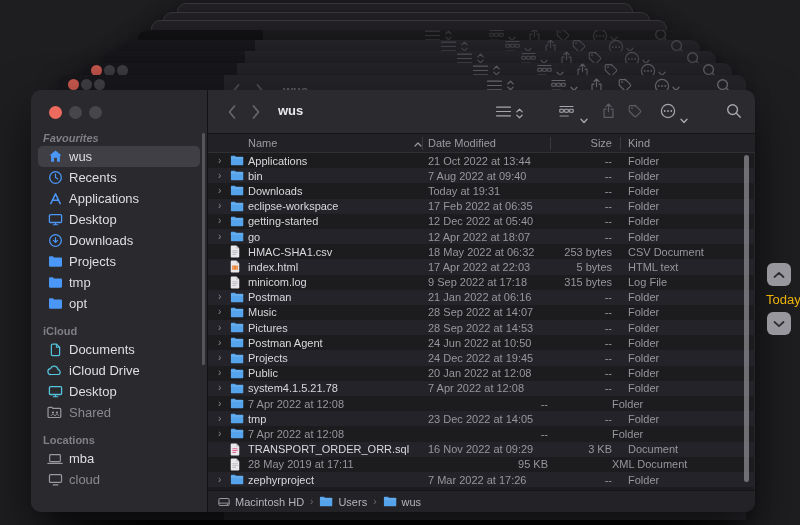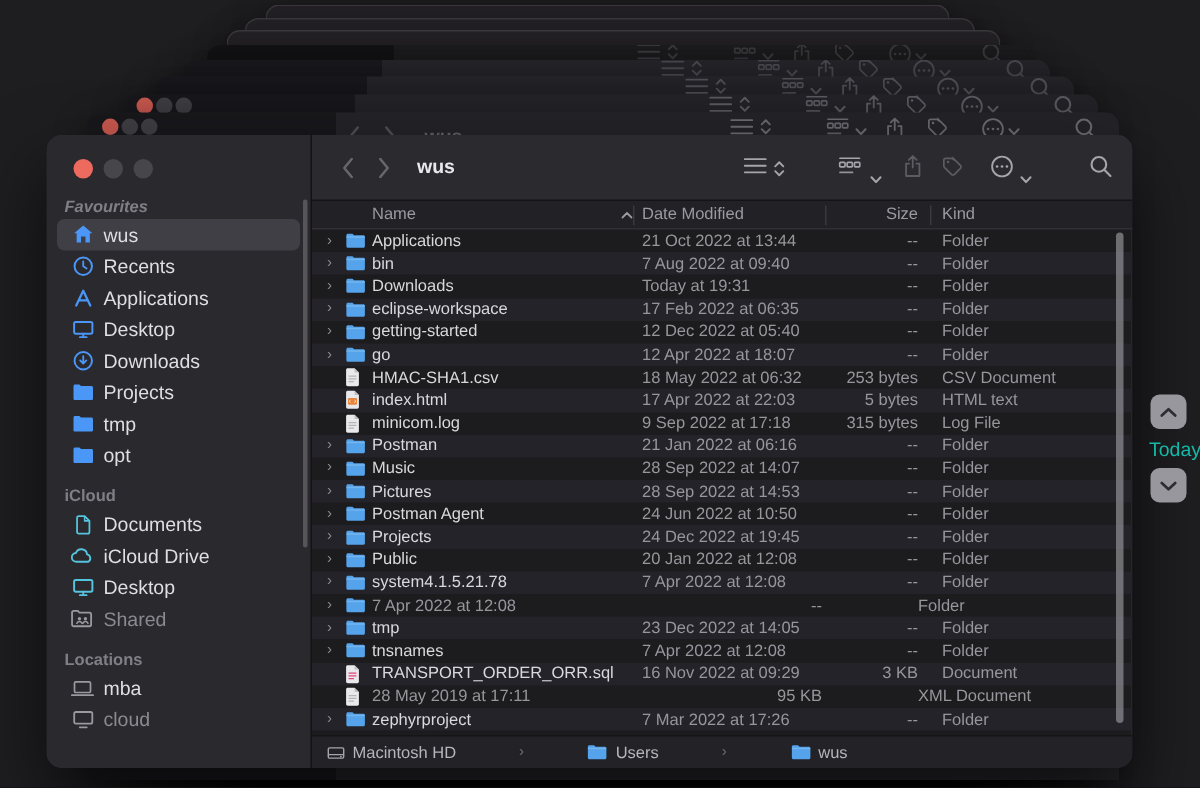--- a/index.html
+++ b/index.html
@@ -73,7 +73,7 @@
   
   .extbtn{position:absolute;left:767px;width:24px;height:23px;border-radius:6px;background:#98979d;border:none;
     display:flex;align-items:center;justify-content:center;color:#2e2d31;padding:0;}
-  #ext-label{position:absolute;left:766px;top:292px;font-size:13px;color:#14b8a6;white-space:nowrap;}
+  #ext-label{position:absolute;left:766px;top:292px;font-size:13px;color:#eab308;white-space:nowrap;}
 </style>
 </head>
 <body>

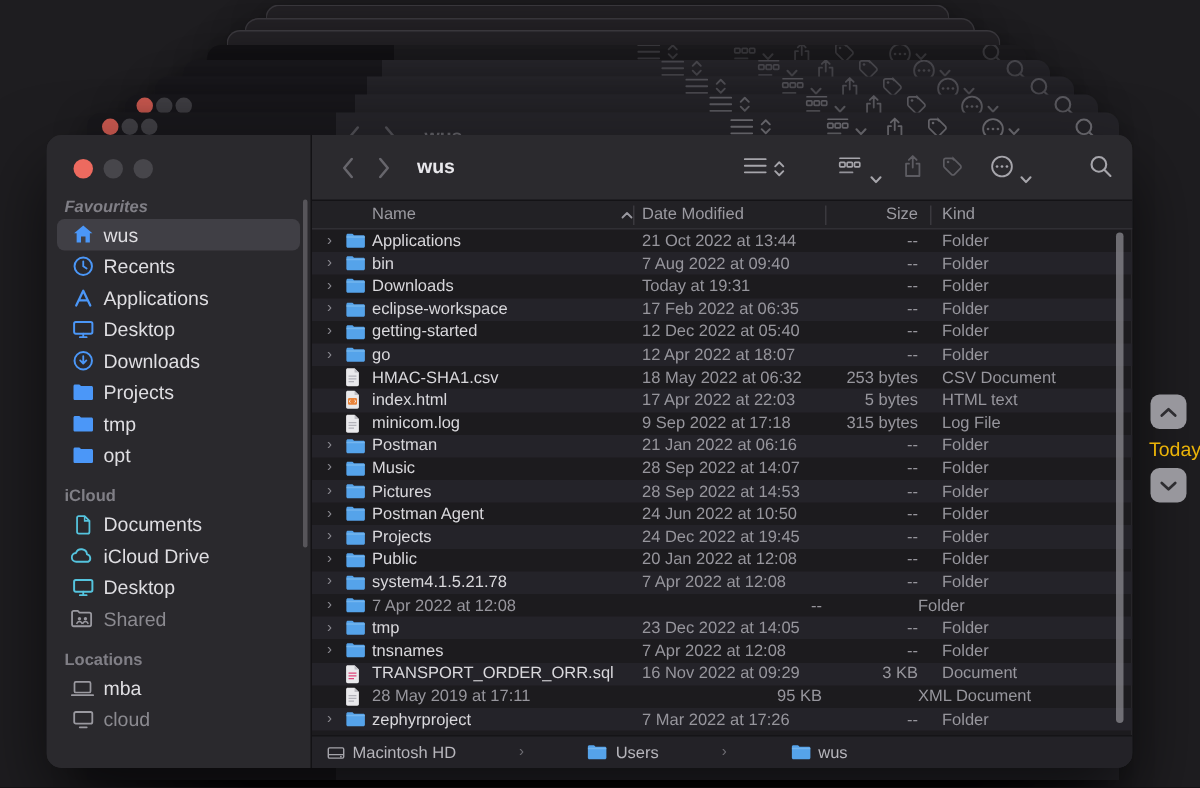--- a/index.html
+++ b/index.html
@@ -817,7 +817,6 @@
                 <path fill="#8cc4f3" opacity=".55" d="M.8 3h14.6v1.1H.8z"></path>
               </svg>
             </span>
-            <span class="fname">tnsnames</span>
             <span class="fdate">7 Apr 2022 at 12:08</span>
             <span class="fsize">--</span>
             <span></span>

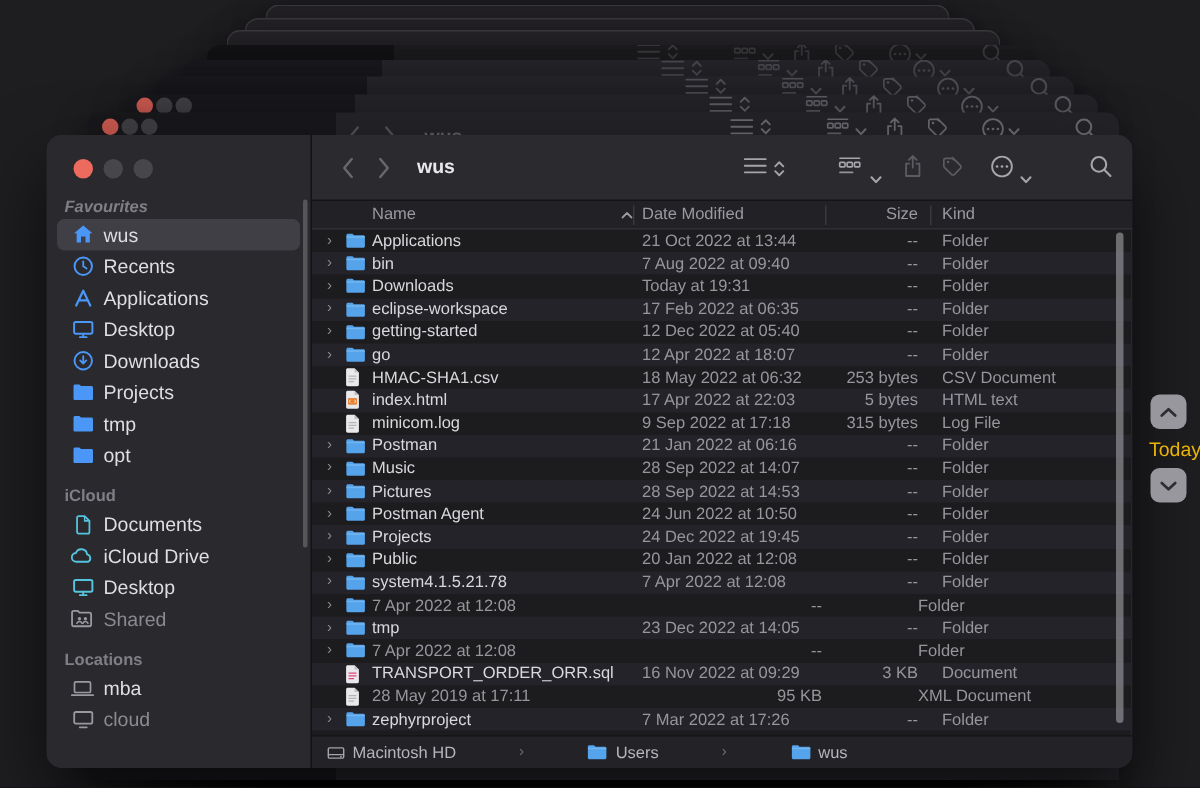--- a/index.html
+++ b/index.html
@@ -64,7 +64,7 @@
 
   
   #pathbar{position:absolute;left:0;bottom:0;width:100%;height:22px;background:#232227;border-top:1px solid #151417;
-    display:flex;align-items:center;padding-left:10px;font-size:11px;color:#b6b5bb;gap:36px;}
+    display:flex;align-items:center;padding-left:10px;font-size:11px;color:#b6b5bb;}
   .pitem{display:flex;align-items:center;gap:5px;white-space:nowrap;}
   .pitem .pic{display:flex;align-items:center;color:#a5a4aa;}
   .pitem .pic.bluef{color:var(--folder-blue,#55a3ea);}

